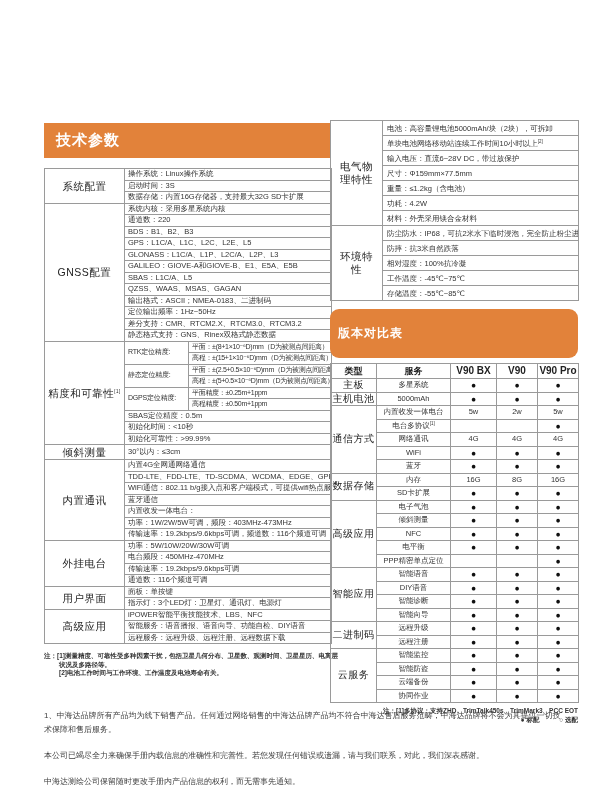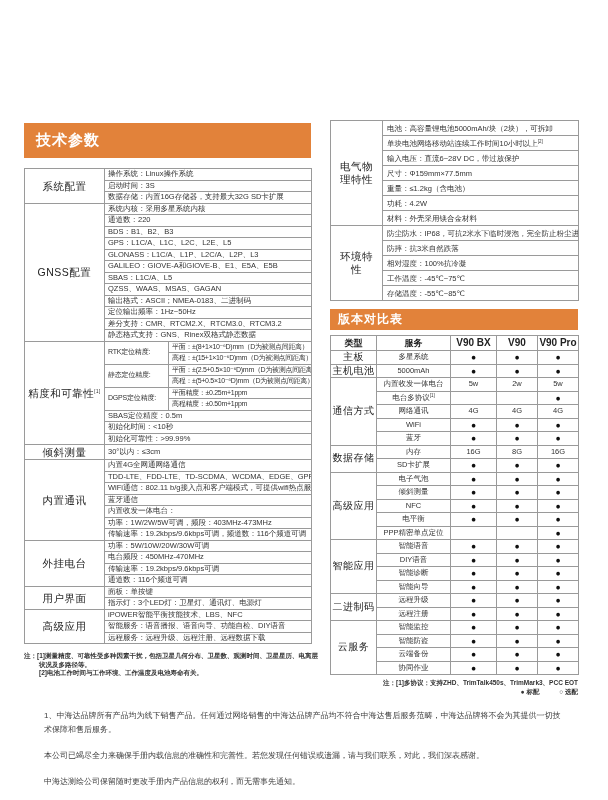--- a/index.html
+++ b/index.html
@@ -6,7 +6,7 @@
   body{width:608px;height:800px;position:relative;font-family:"Liberation Sans","DejaVu Sans",sans-serif;color:#3a3a3a;}
   .page{position:absolute;inset:0;background:#ffffff;overflow:hidden;}
 
-  .left-col{position:absolute;left:24px;top:123px;width:287px;}
+  .left-col{position:absolute;left:44px;top:123px;width:287px;}
   .right-col{position:absolute;left:330px;top:120px;width:248px;}
 
   .bar{background:#e2823a;color:#ffffff;font-weight:bold;letter-spacing:1px;}

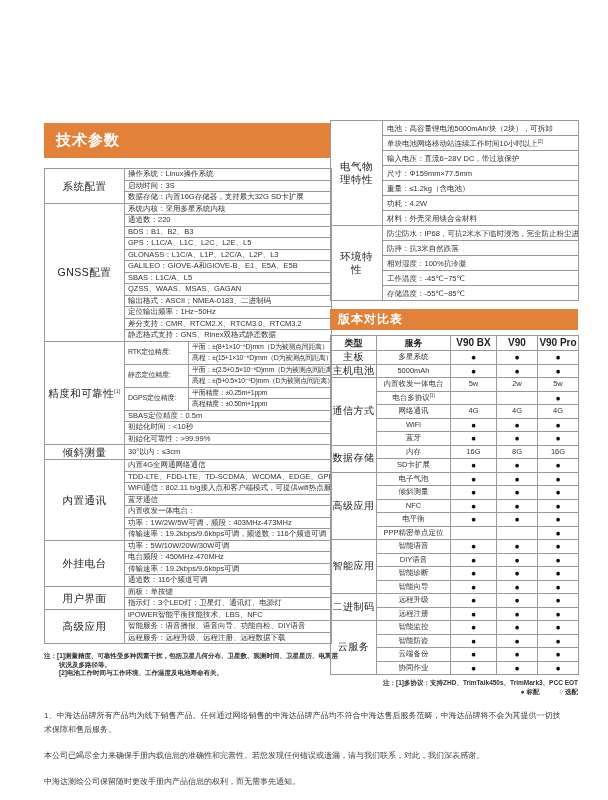--- a/index.html
+++ b/index.html
@@ -11,7 +11,7 @@
 
   .bar{background:#e2823a;color:#ffffff;font-weight:bold;letter-spacing:1px;}
   .bar.big{font-size:15px;padding:8px 12px;margin-bottom:10px;}
-  .bar.small{font-size:12px;padding:2px 8px;margin:8px 0 5px 0;}
+  .bar.small{font-size:12px;padding:16px 8px;margin:8px 0 5px 0;border-radius:9px;}
 
   table{border-collapse:collapse;width:100%;table-layout:fixed;}
   td,th{border:1px solid #9a9a9a;vertical-align:middle;}

